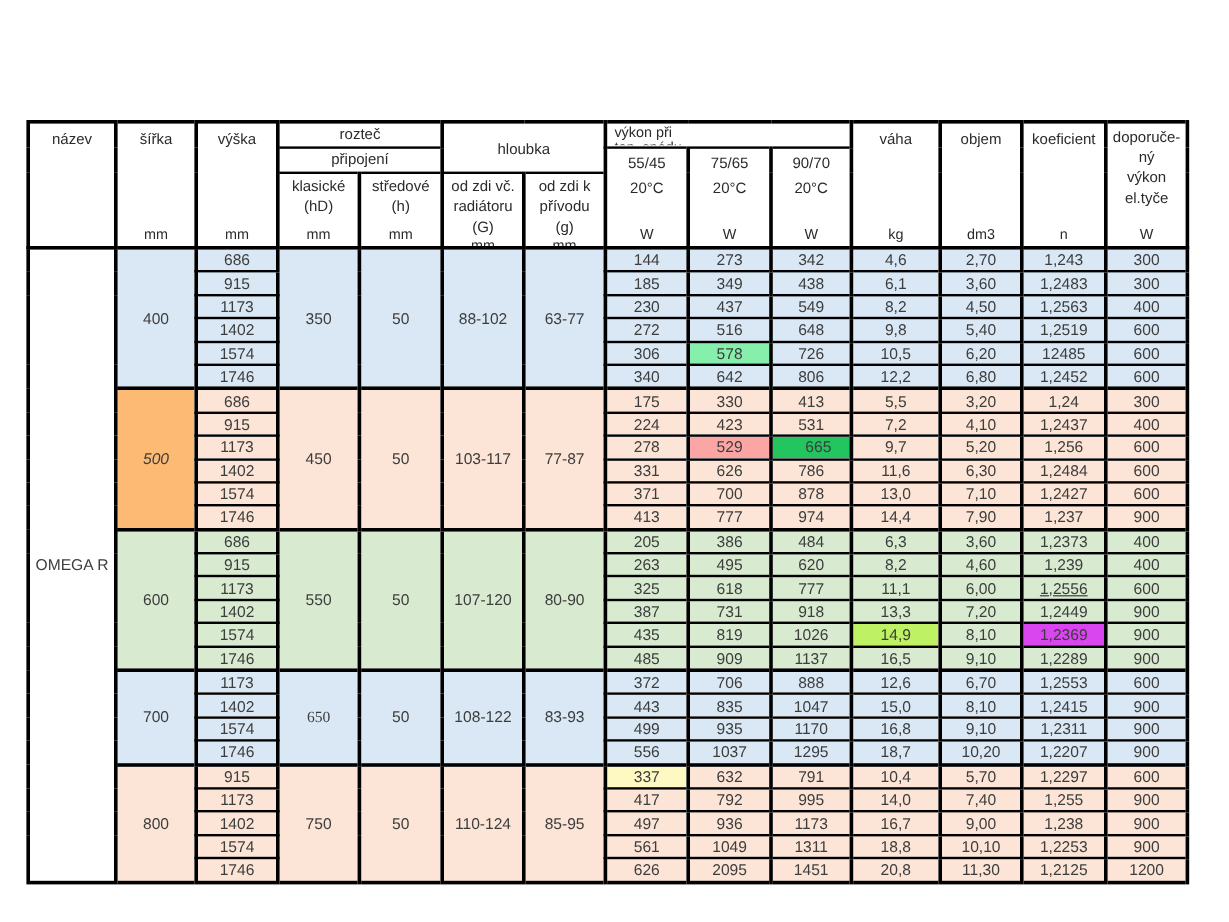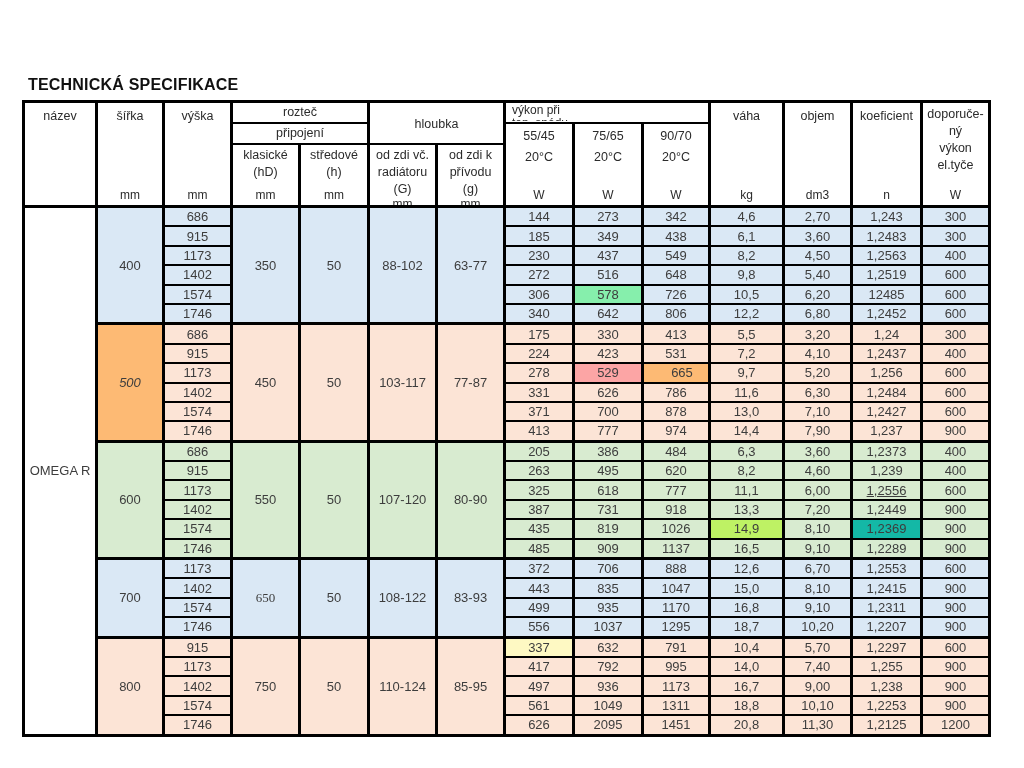--- a/index.html
+++ b/index.html
@@ -37,7 +37,6 @@
 <body>
 
 <div class="page">
-  <div class="title">TECHNICKÁ SPECIFIKACE</div>
 
   <table class="spec">
     <colgroup>

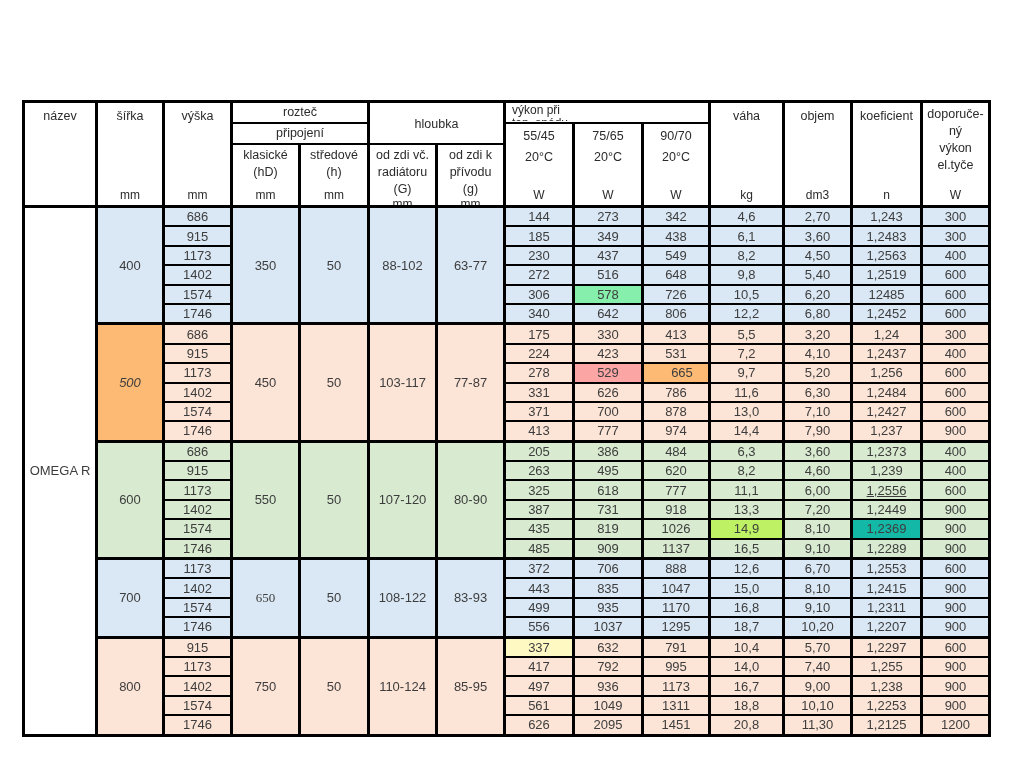--- a/index.html
+++ b/index.html
@@ -251,7 +251,7 @@
           <td style="background: rgb(252, 228, 214);">1173</td>
           <td style="background: rgb(252, 228, 214);">278</td>
           <td style="background: #fca5a5;">529</td>
-          <td style="background: #fdba74; padding-left: 12px;">665</td>
+          <td style="background: #22c55e; padding-left: 12px;">665</td>
           <td style="background: rgb(252, 228, 214);">9,7</td>
           <td style="background: rgb(252, 228, 214);">5,20</td>
           <td style="background: rgb(252, 228, 214);">1,256</td>

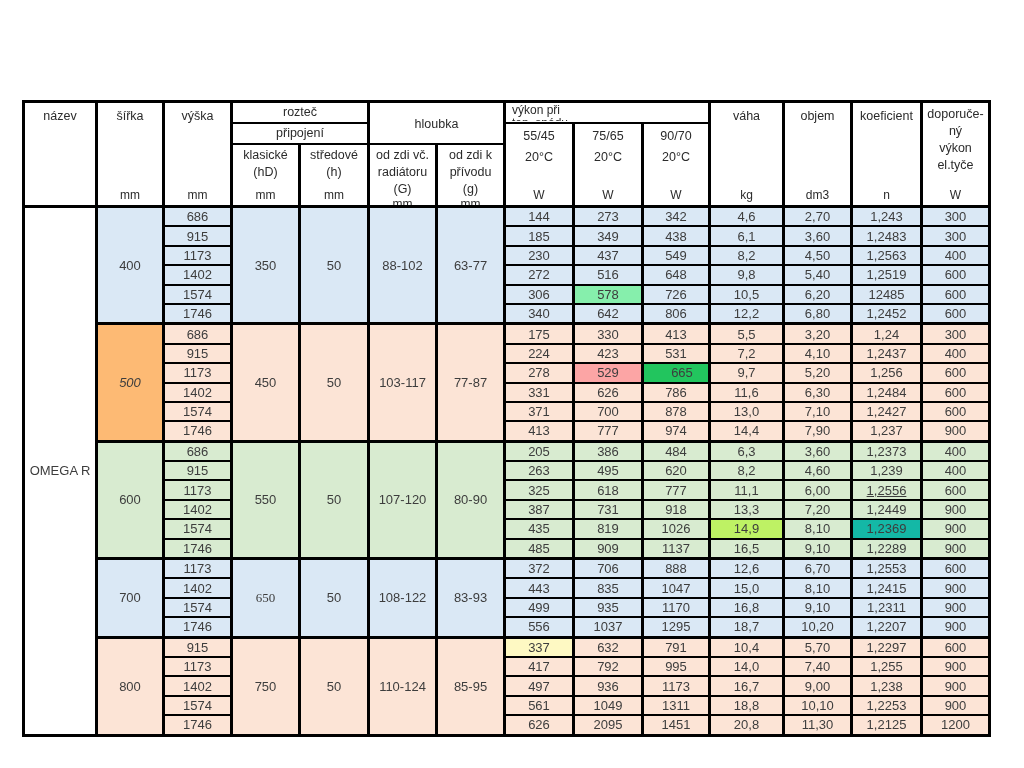--- a/index.html
+++ b/index.html
@@ -339,7 +339,7 @@
           <td style="background: rgb(216, 235, 208);">1026</td>
           <td style="background: #bef264;">14,9</td>
           <td style="background: rgb(216, 235, 208);">8,10</td>
-          <td style="background: #14b8a6; margin-top: 24px;">1,2369</td>
+          <td style="background: #d946ef; margin-top: 24px;">1,2369</td>
           <td style="background: rgb(216, 235, 208);">900</td>
         </tr>
         <tr>

